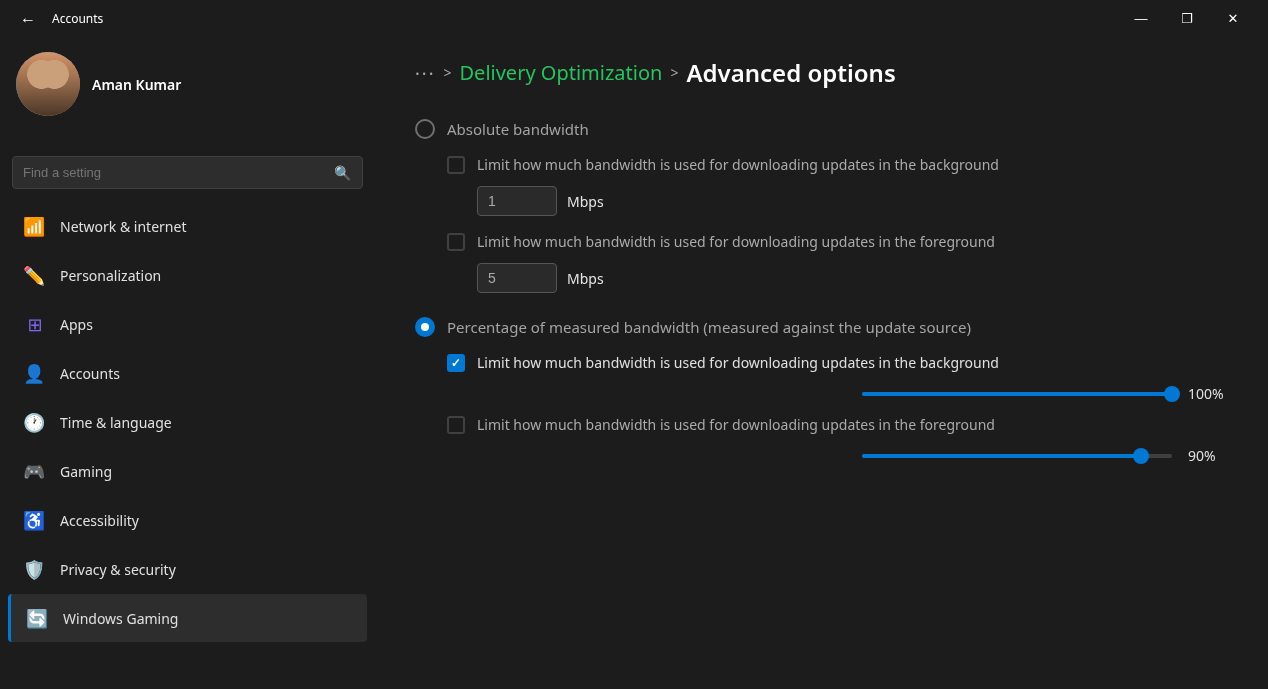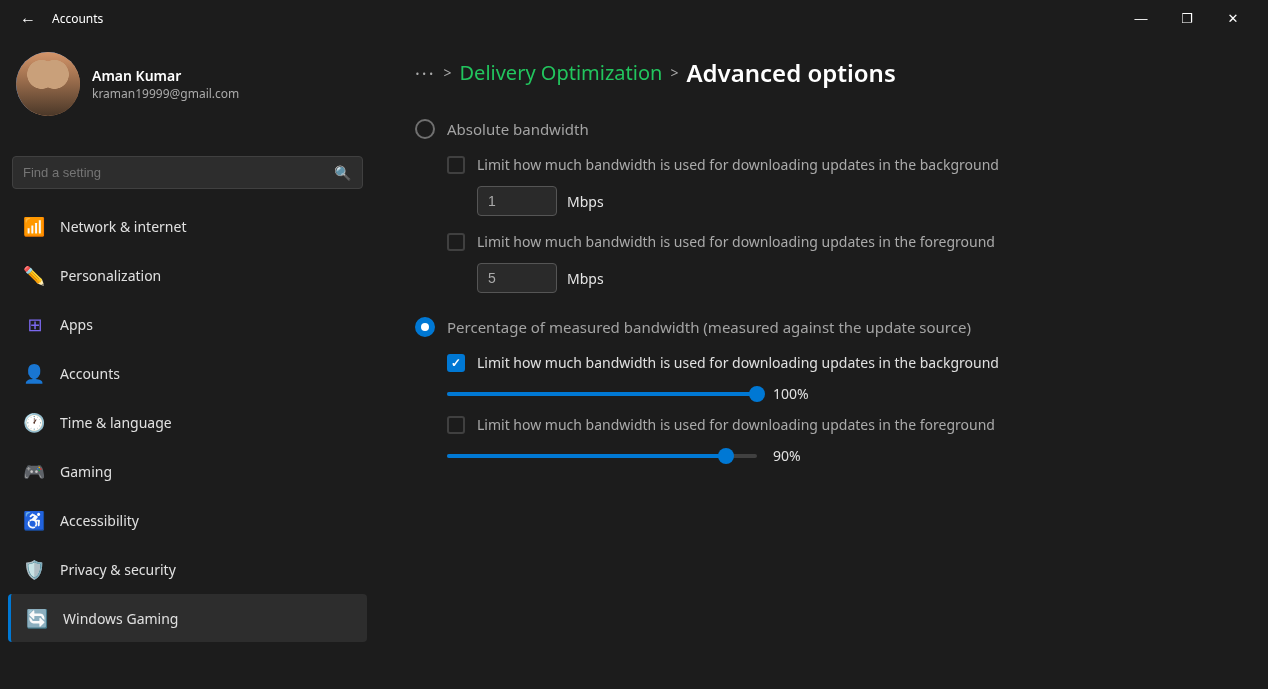--- a/index.html
+++ b/index.html
@@ -339,7 +339,6 @@
       </div>
       <div class="user-info">
         <div class="user-name">Aman Kumar</div>
-        <div class="user-email">kraman19999@gmail.com</div>
       </div>
     </div>
 

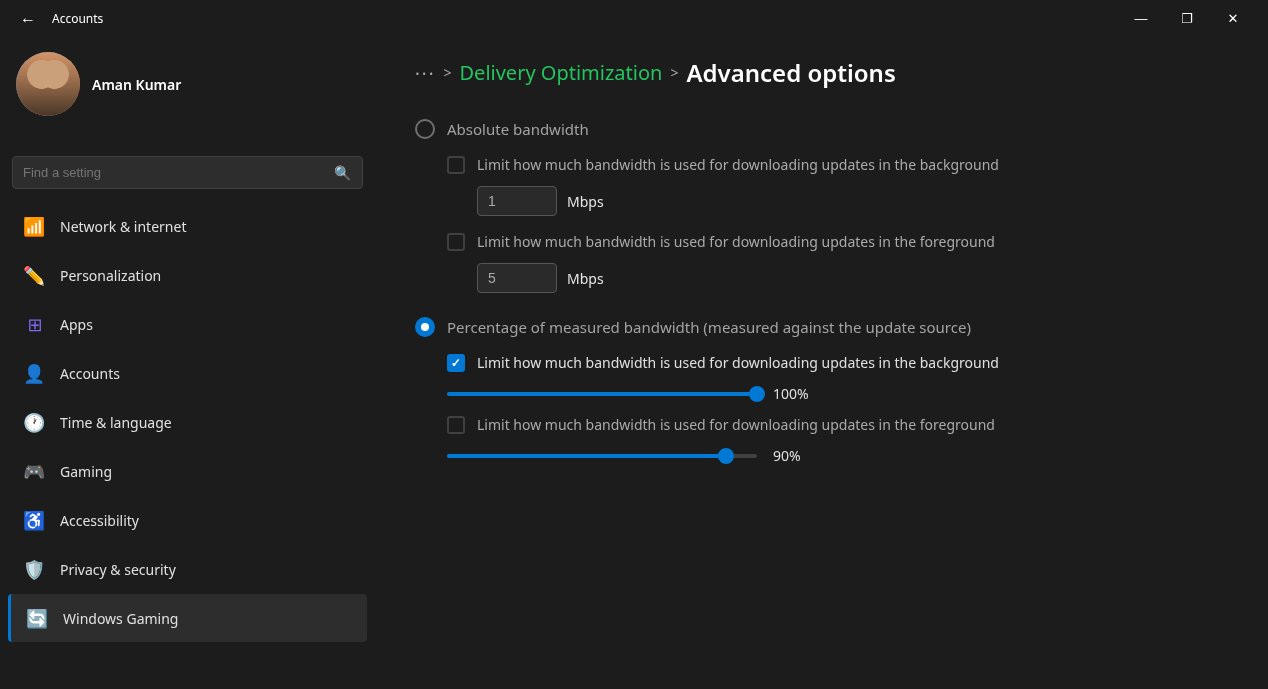--- a/index.html
+++ b/index.html
@@ -285,6 +285,7 @@
       align-items: center;
       gap: 16px;
       margin-bottom: 12px;
+      justify-content: flex-end;
     }
     .slider-track {
       width: 310px;

